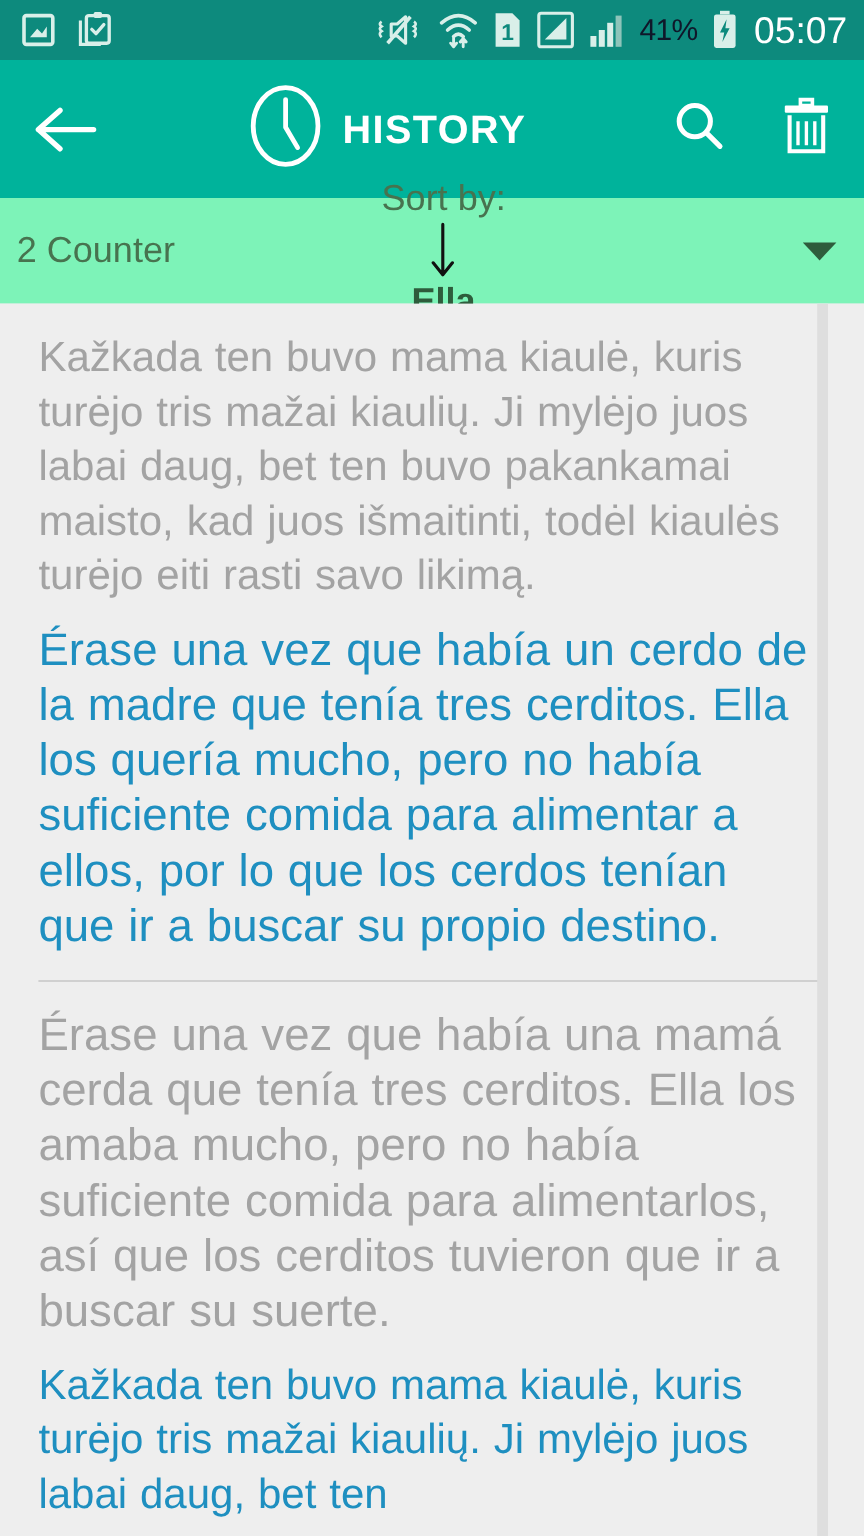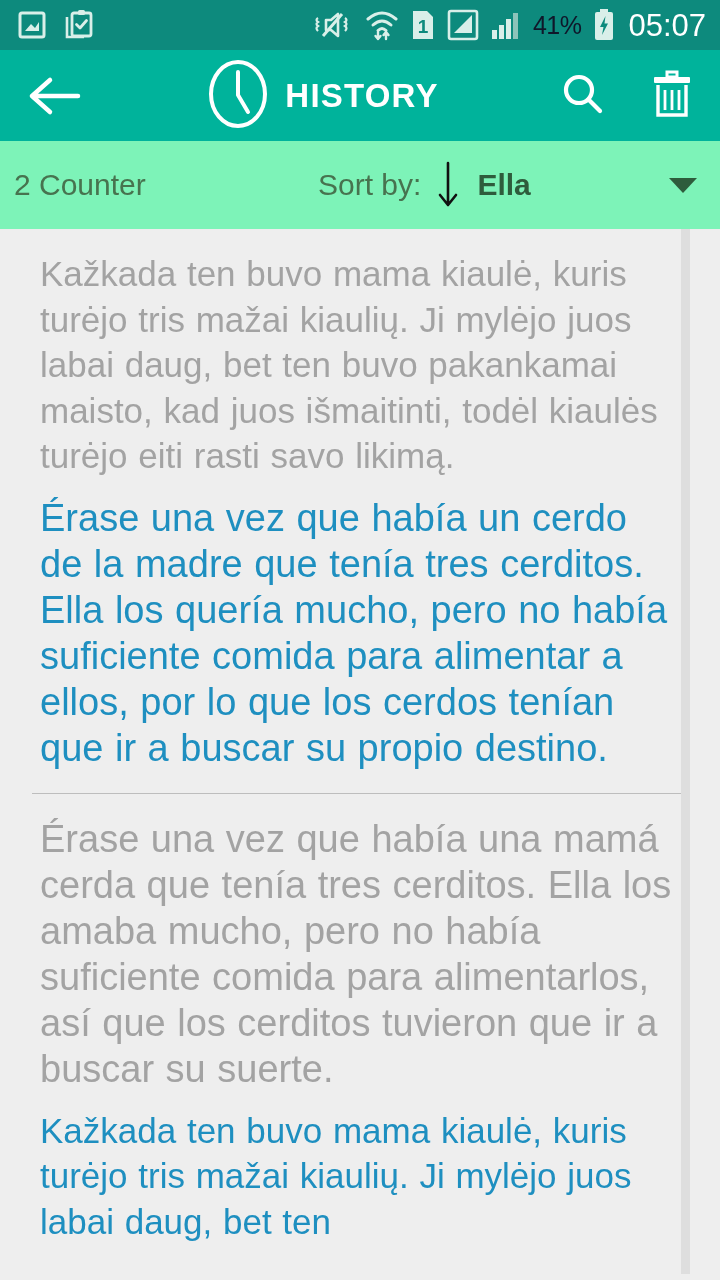--- a/index.html
+++ b/index.html
@@ -44,7 +44,7 @@
 
   
   .toolbar {
-    height: 91px;
+    height: 115px;
     background: #00b39b;
     display: flex;
     padding: 8px 26px;

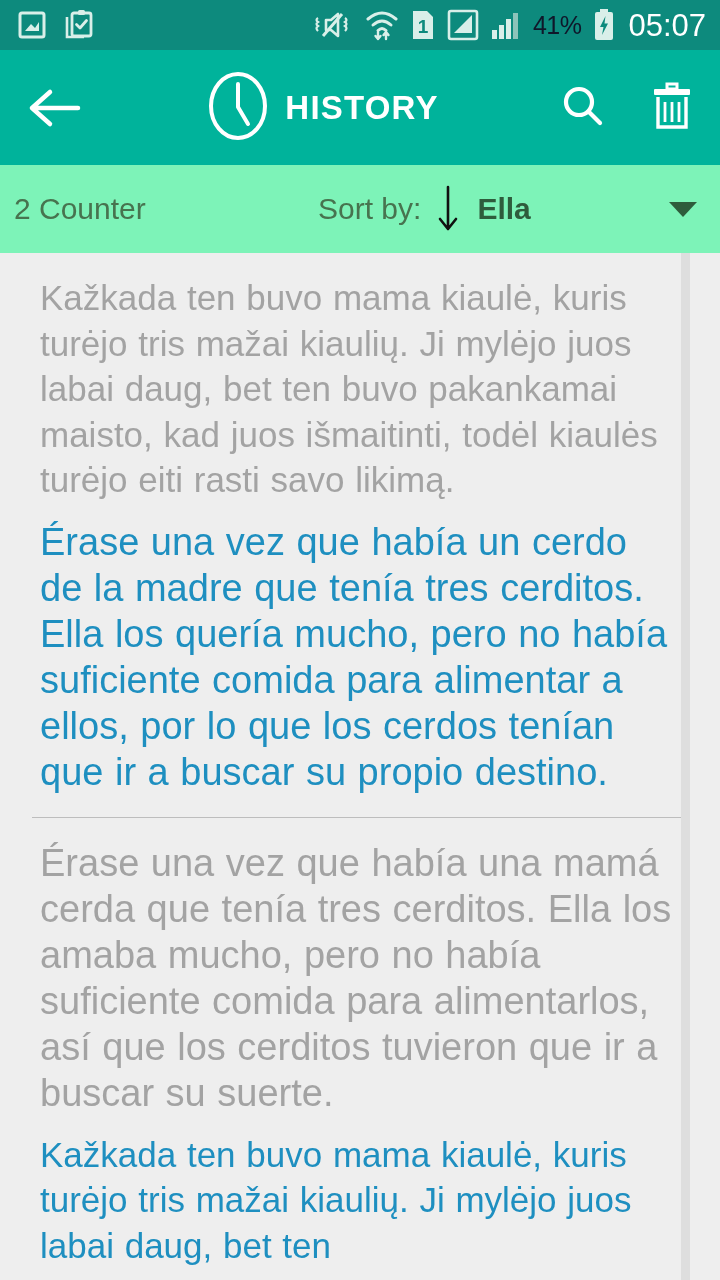--- a/index.html
+++ b/index.html
@@ -86,6 +86,7 @@
     display: flex;
     align-items: center;
     gap: 0;
+    flex-direction: column;
   }
   .sort-by-label {
     color: #47734f;

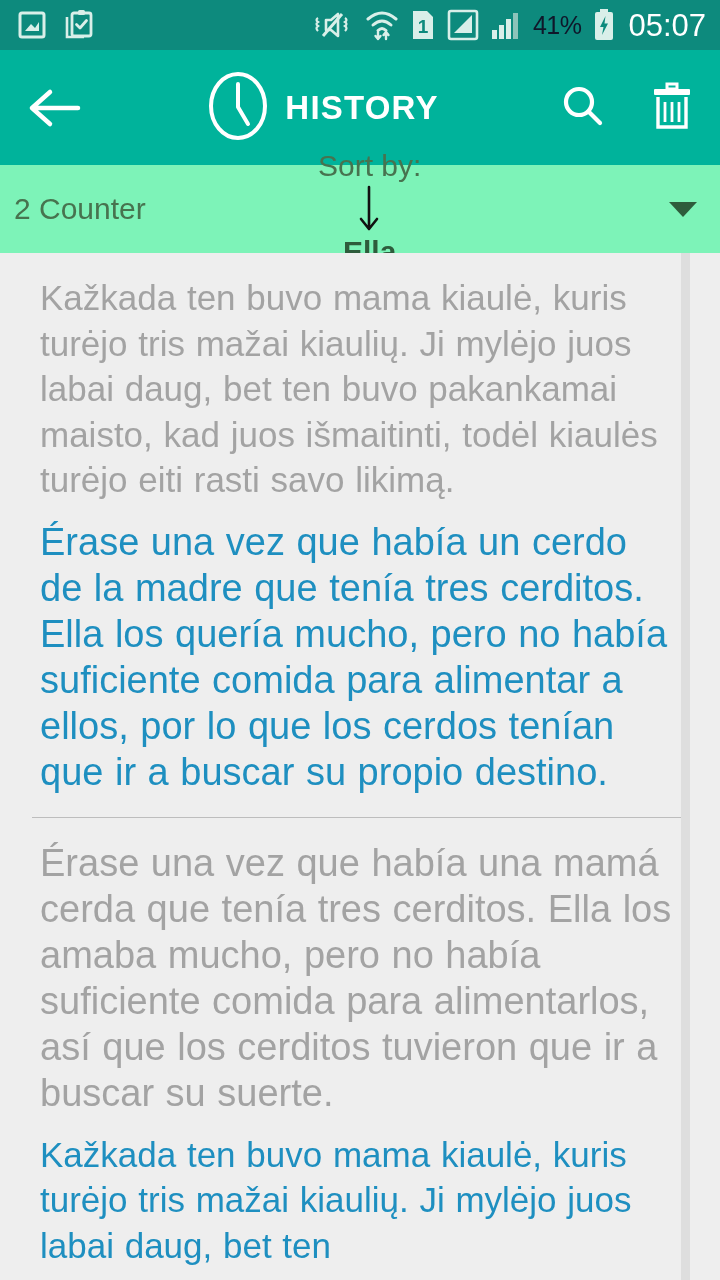--- a/index.html
+++ b/index.html
@@ -112,7 +112,7 @@
     overflow: hidden;
   }
   .card {
-    padding: 0 44px 0 40px;
+    padding: 0 44px 0 32px;
     position: relative;
   }
   .divider {

